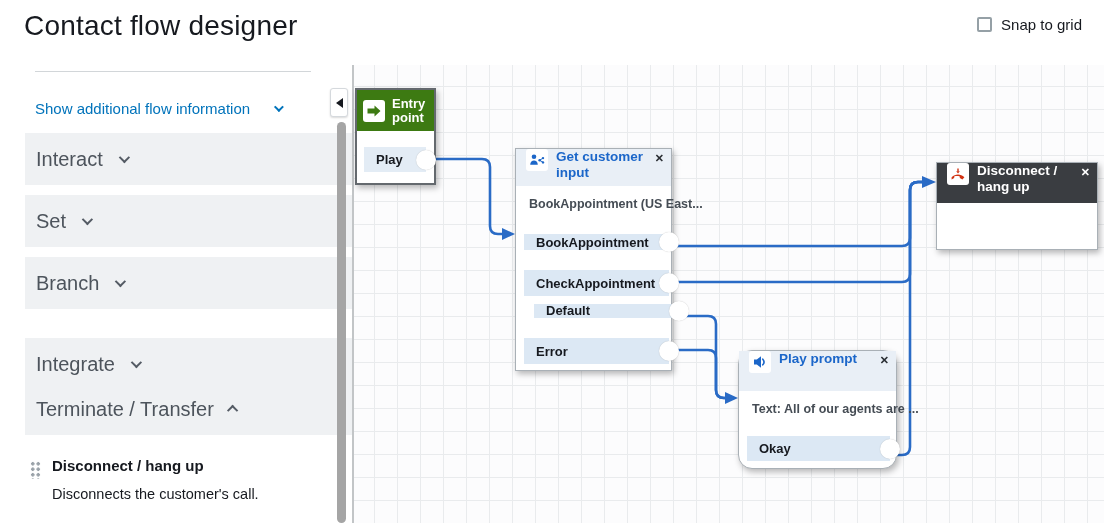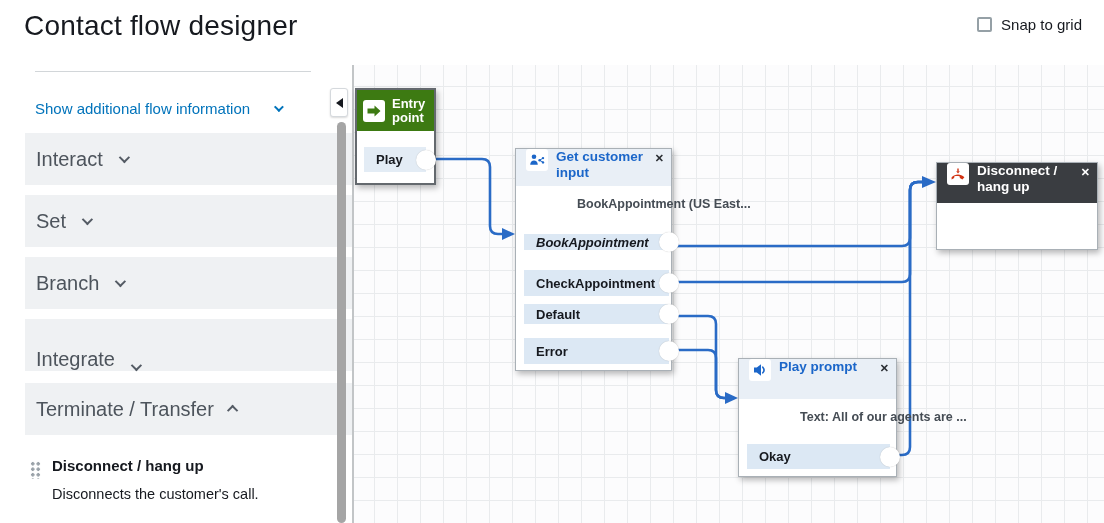--- a/index.html
+++ b/index.html
@@ -56,7 +56,7 @@
   .nclose { position:absolute; top:4px; right:7px; font-size:11px; font-weight:700; color:#2a2e33; cursor:pointer; line-height:1; }
   .nheader { display:flex; align-items:flex-start; gap:8px; padding:0 10px; }
   .ntitle { font-size:13.5px; font-weight:700; color:#1b66c9; line-height:1.15; }
-  .nparam { font-size:12.5px; font-weight:700; color:#454c54; padding:11px 12px 0 13px; white-space:nowrap;margin-left:48px; }
+  .nparam { font-size:12.5px; font-weight:700; color:#454c54; padding:11px 12px 0 13px; white-space:nowrap; }
   .orow { position:absolute; background:#dce8f4; display:flex; align-items:center; font-size:13px; font-weight:700; color:#16191f; padding-left:12px; cursor:pointer; }
   .ocircle { position:absolute; right:-10px; top:50%; transform:translateY(-50%); width:20px; height:20px;
     background:#fff; border-radius:50%; box-shadow:0 0 1px rgba(0,0,0,.25); cursor:crosshair; }

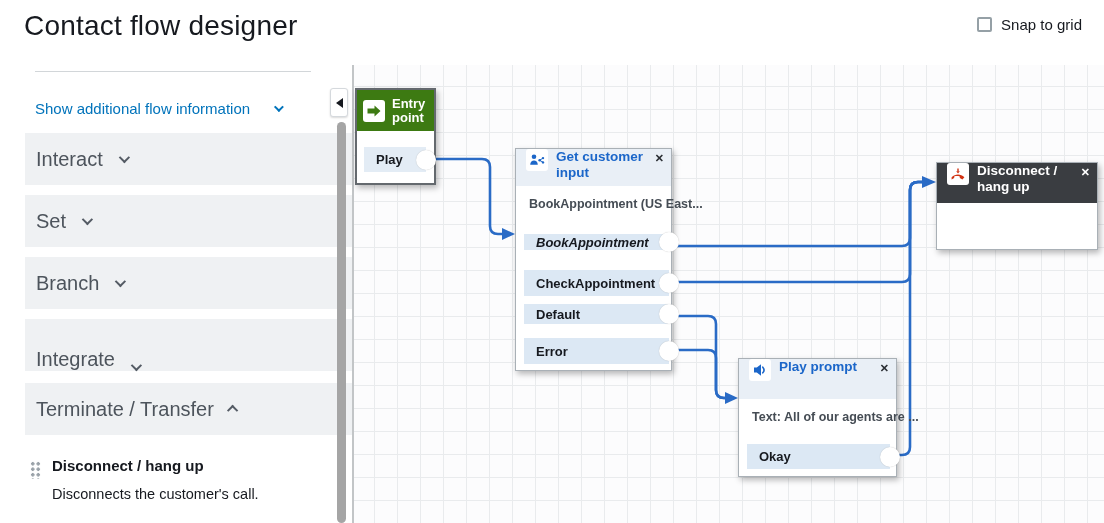--- a/index.html
+++ b/index.html
@@ -176,7 +176,7 @@
     <span class="nclose">✕</span>
   </div>
   <div class="nparam">BookAppointment (US East...</div>
-  <div class="orow" style="left:8px; top:85px; width:145px; height:16px;font-style:italic;">
+  <div class="orow" style="left:8px; top:85px; width:145px; height:16px;">
     <span>BookAppointment</span>
     <span class="ocircle"></span>
   </div>

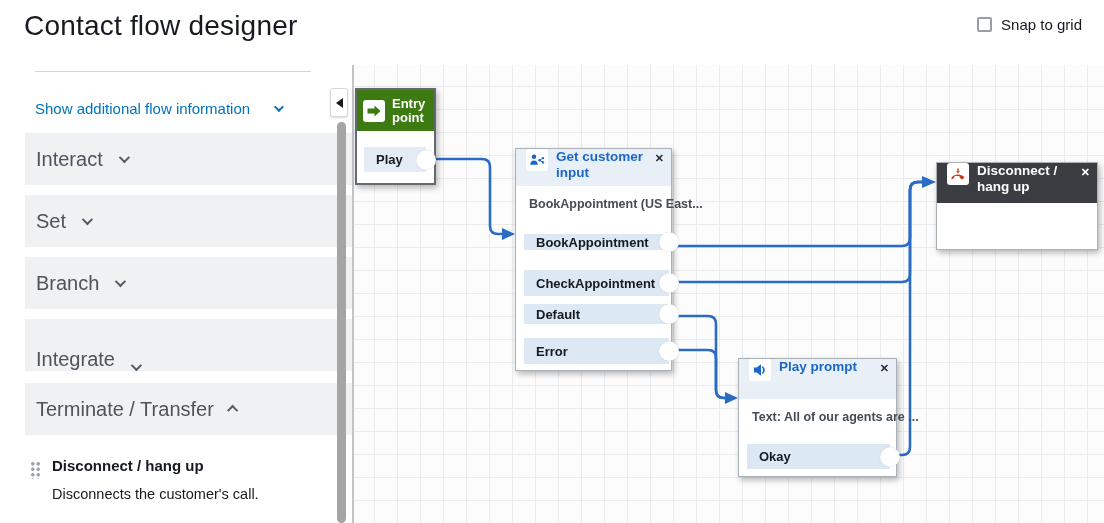--- a/index.html
+++ b/index.html
@@ -184,7 +184,7 @@
     <span>CheckAppointment</span>
     <span class="ocircle"></span>
   </div>
-  <div class="orow" style="left:8px; top:155px; width:145px; height:20px;">
+  <div class="orow" style="left:18px; top:155px; width:145px; height:14px;align-items:flex-end;">
     <span>Default</span>
     <span class="ocircle"></span>
   </div>

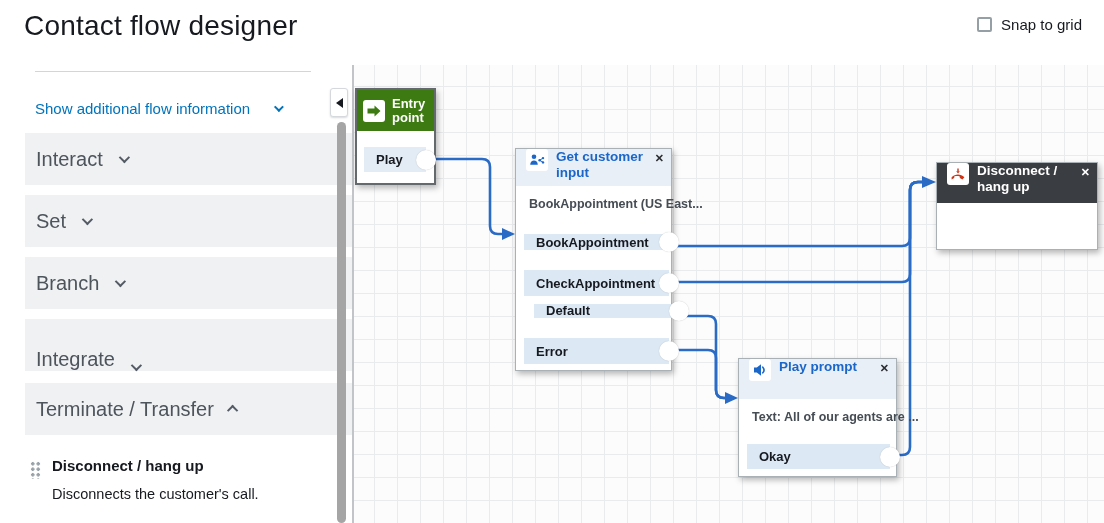--- a/index.html
+++ b/index.html
@@ -25,7 +25,7 @@
   .section { position:absolute; left:25px; width:360px; height:52px; background:#eff1f3;
     display:flex; align-items:center; padding-left:11px; gap:16px; cursor:pointer; }
   .section-label { font-size:20px; color:#4d545c; }
-  .sec-0 { top:73px; } .sec-1 { top:135px; } .sec-2 { top:197px; } .sec-3 { top:259px;align-items:flex-end; } .sec-4 { top:323px; }
+  .sec-0 { top:73px; } .sec-1 { top:135px; } .sec-2 { top:197px; } .sec-3 { top:278px; } .sec-4 { top:323px; }
   .block-item { position:absolute; left:30px; top:397px; width:290px; cursor:grab; }
   .drag-handle { position:absolute; left:0; top:4px; width:11px; height:18px;
     background:radial-gradient(circle, #9aa2a9 1.5px, transparent 1.7px); background-size:5.5px 5.5px; }

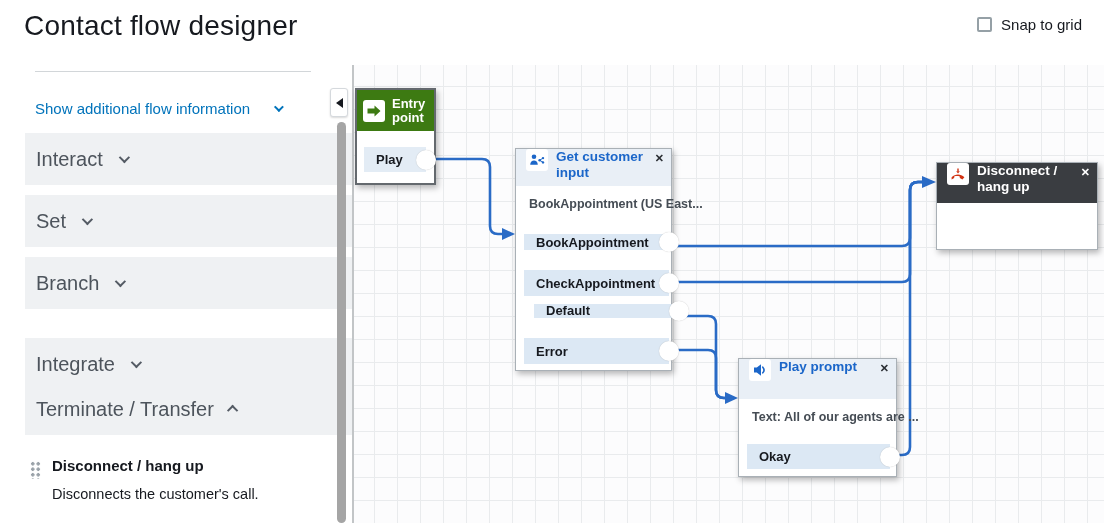--- a/index.html
+++ b/index.html
@@ -71,7 +71,7 @@
   .node-gci { left:515px; top:148px; width:157px; height:223px; }
   .gci-head { height:37px; background:#e9eff6; }
   
-  .node-pp { left:738px; top:358px; width:159px; height:119px; }
+  .node-pp { left:738px; top:350px; width:159px; height:119px;border-radius:14px; }
   .pp-head { height:40px; background:#e9eff6; }
   
   .node-dc { left:936px; top:162px; width:162px; height:88px; }

